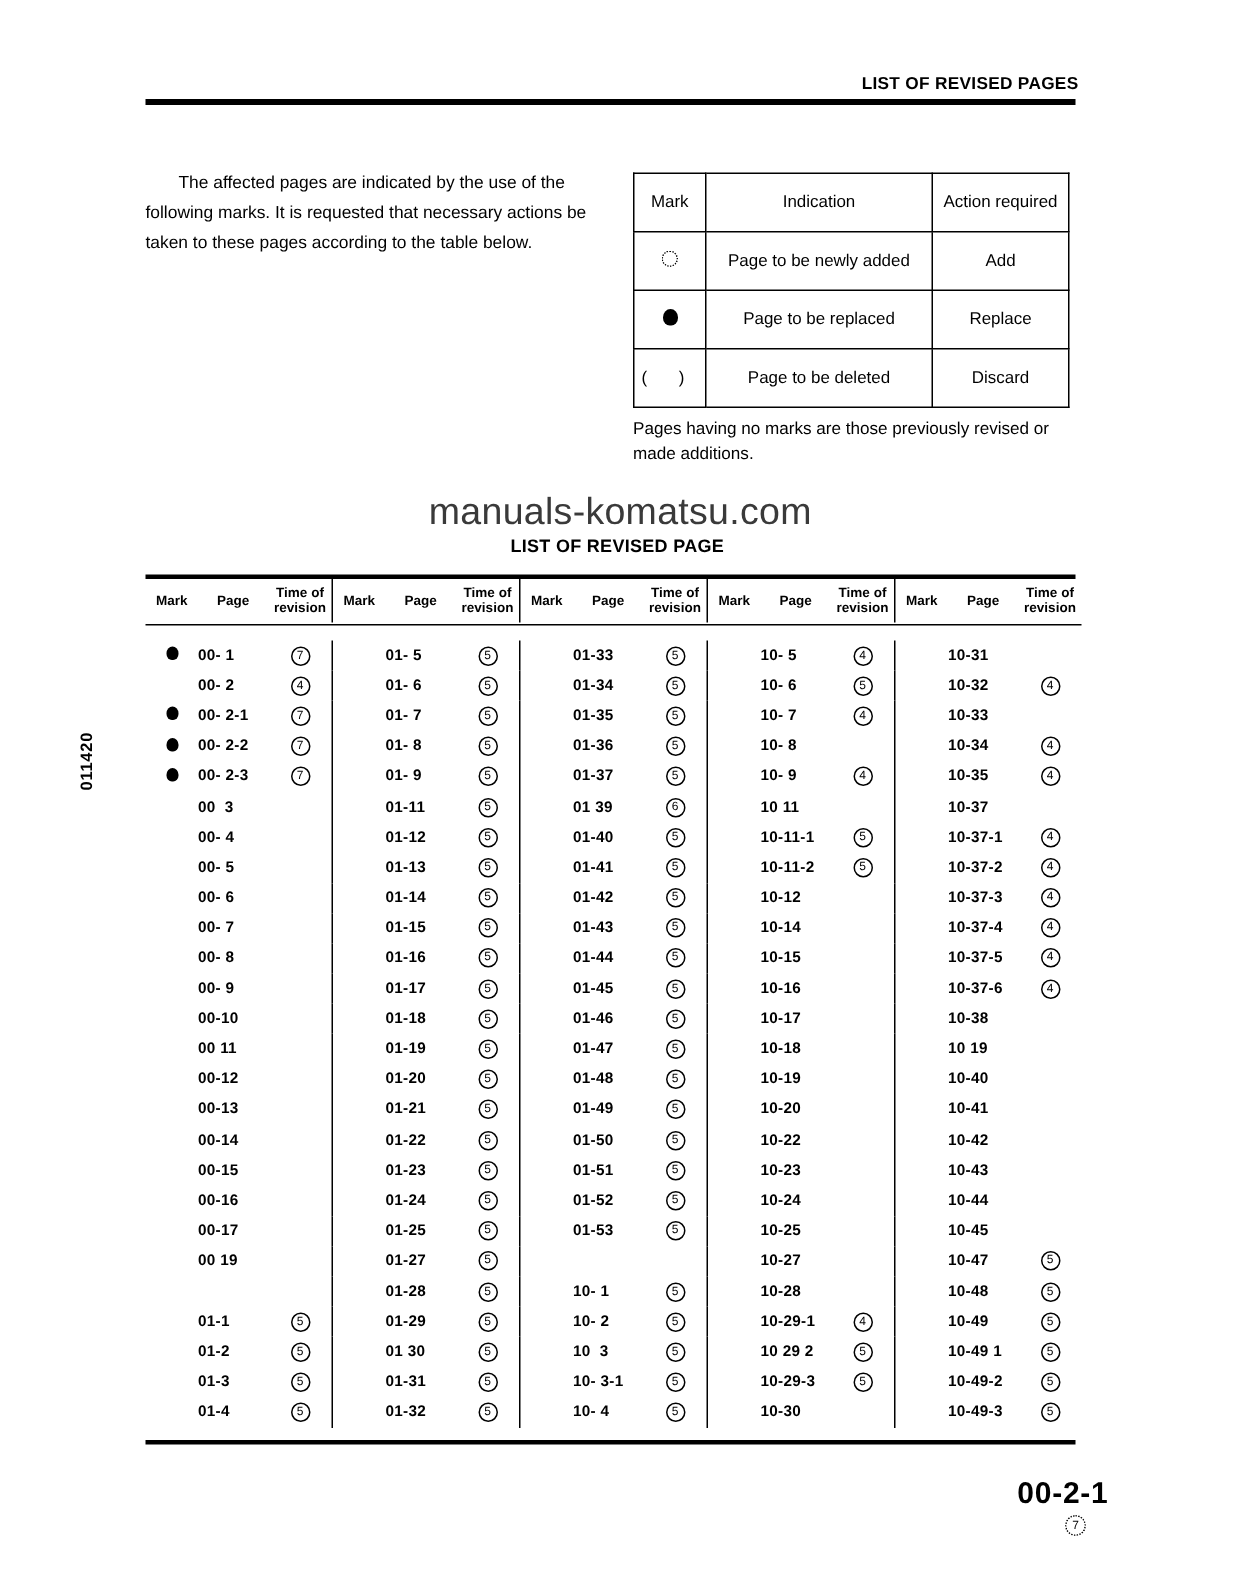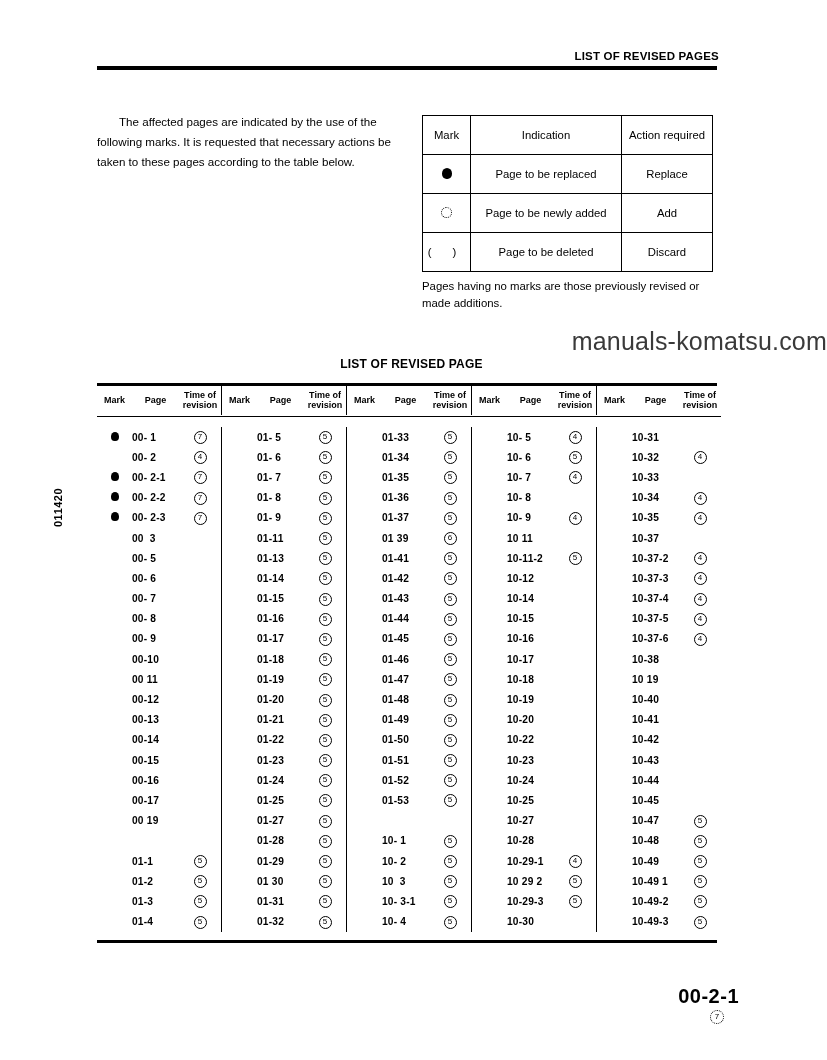--- a/index.html
+++ b/index.html
@@ -233,14 +233,14 @@
   </thead>
   <tbody>
     <tr>
+      <td><span class="glyph-open"></span></td>
+      <td>Page to be newly added</td>
+      <td>Add</td>
+    </tr>
+    <tr>
       <td><span class="glyph-filled"></span></td>
       <td>Page to be replaced</td>
       <td>Replace</td>
-    </tr>
-    <tr>
-      <td><span class="glyph-open"></span></td>
-      <td>Page to be newly added</td>
-      <td>Add</td>
     </tr>
     <tr>
       <td class="glyph-paren">(   )</td>

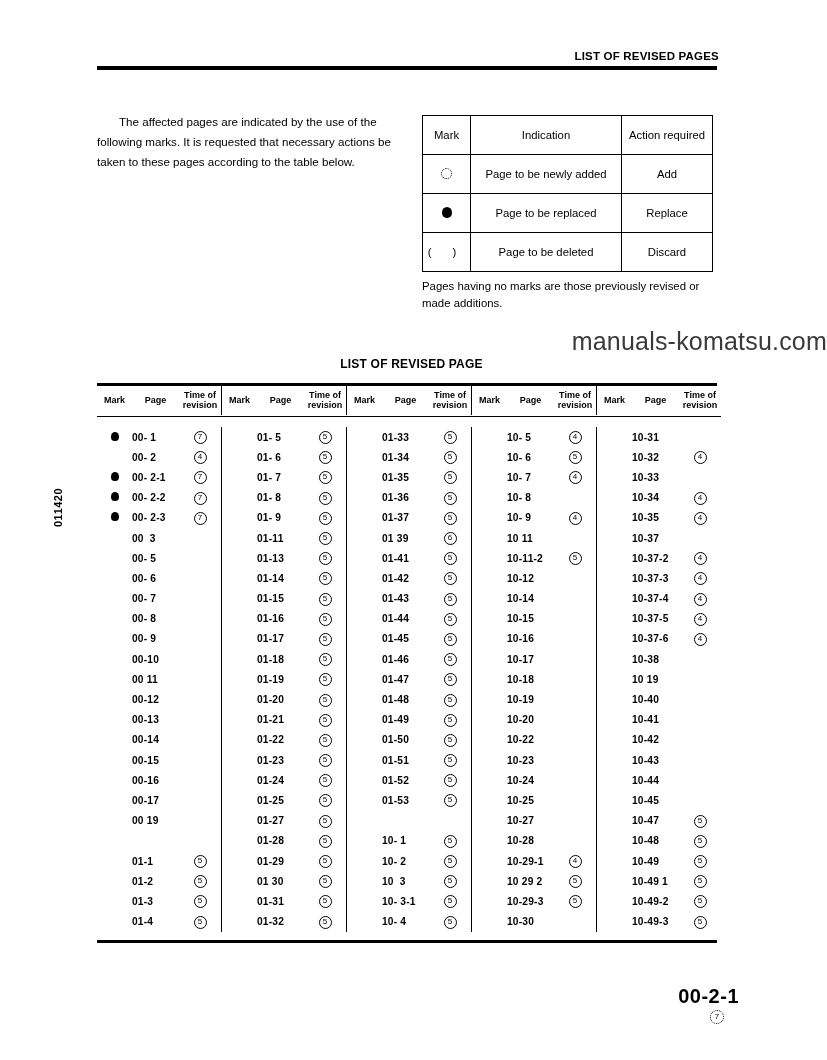--- a/index.html
+++ b/index.html
@@ -111,7 +111,7 @@
     left: 0;
     top: 327px;
     width: 827px;
-    text-align: right;
+    text-align: center;
     font-size: 25px;
     color: #3a3a3a;
     letter-spacing: 0.2px;

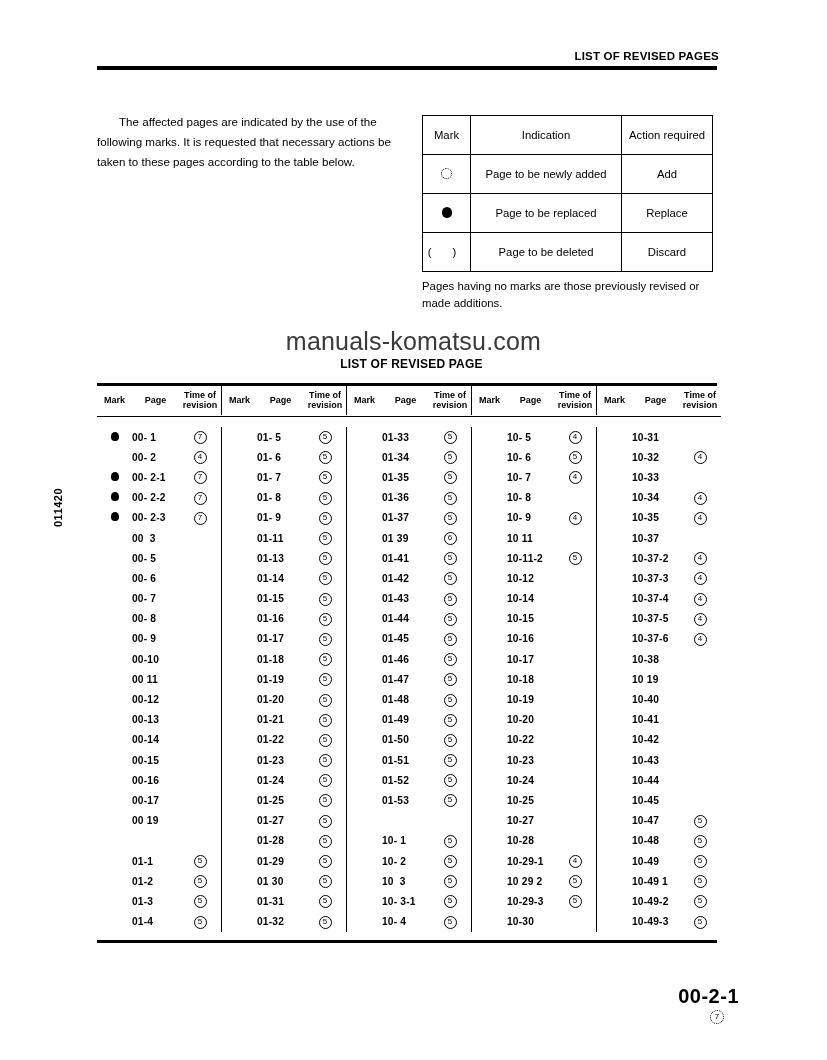--- a/index.html
+++ b/index.html
@@ -389,6 +389,23 @@
         </tr>
         <tr>
           <td class="cell-mark"></td>
+          <td class="cell-page">00- 4</td>
+          <td class="cell-rev"></td>
+          <td class="cell-mark grp-sep"></td>
+          <td class="cell-page">01-12</td>
+          <td class="cell-rev"><span class="circled">5</span></td>
+          <td class="cell-mark grp-sep"></td>
+          <td class="cell-page">01-40</td>
+          <td class="cell-rev"><span class="circled">5</span></td>
+          <td class="cell-mark grp-sep"></td>
+          <td class="cell-page">10-11-1</td>
+          <td class="cell-rev"><span class="circled">5</span></td>
+          <td class="cell-mark grp-sep"></td>
+          <td class="cell-page">10-37-1</td>
+          <td class="cell-rev"><span class="circled">4</span></td>
+        </tr>
+        <tr>
+          <td class="cell-mark"></td>
           <td class="cell-page">00- 5</td>
           <td class="cell-rev"></td>
           <td class="cell-mark grp-sep"></td>

